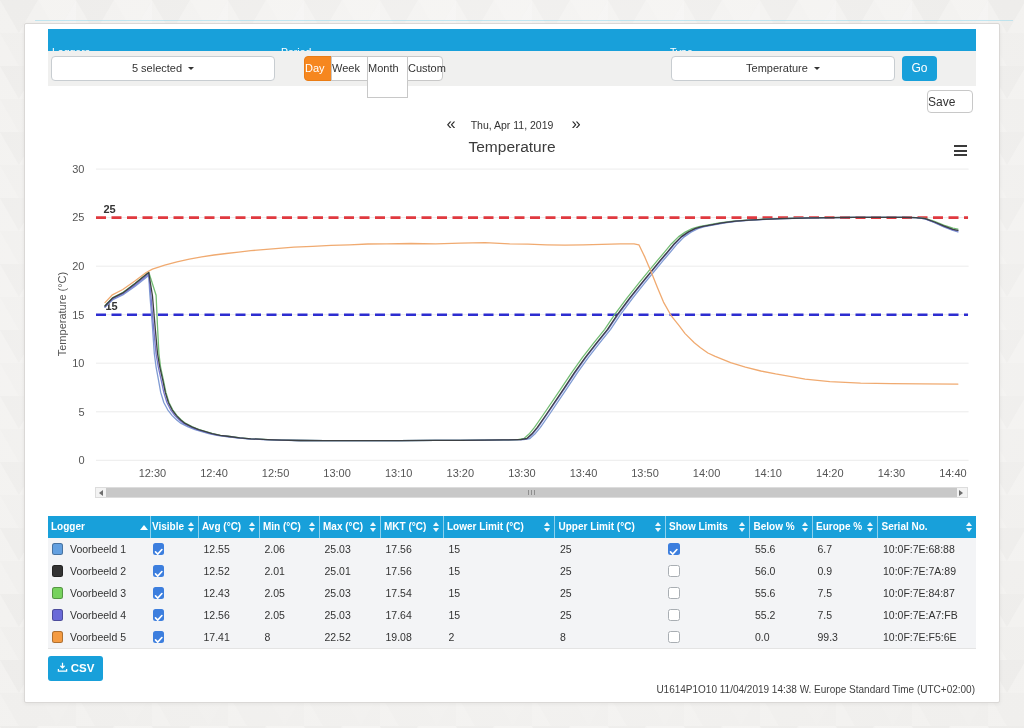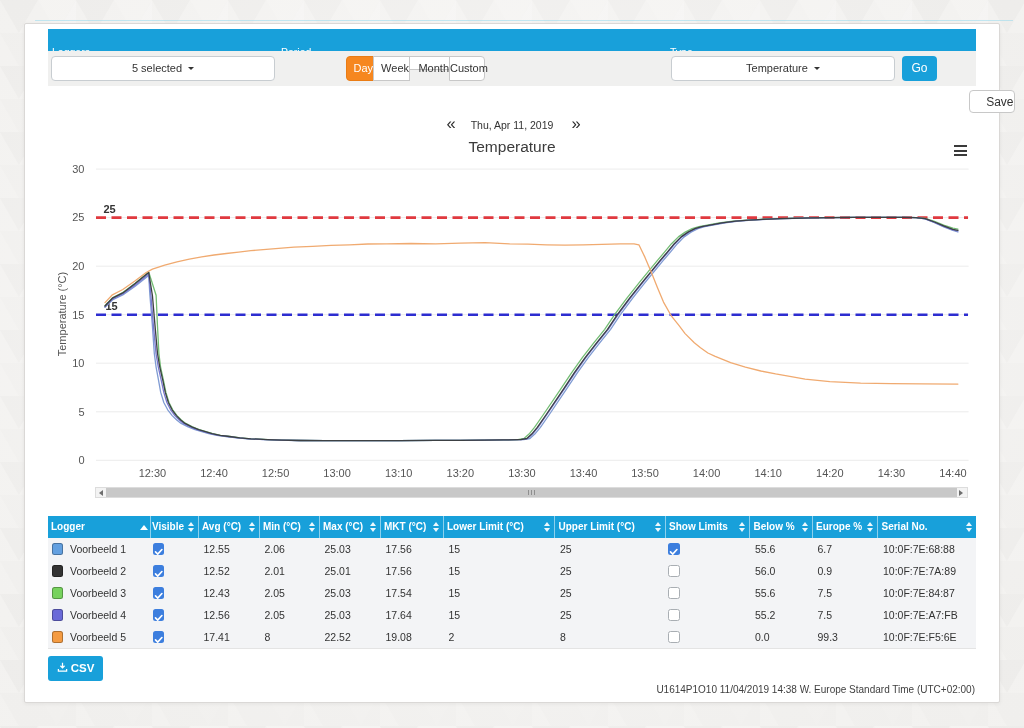--- a/index.html
+++ b/index.html
@@ -8,7 +8,7 @@
 .th { position:absolute; height:22px; line-height:22px; font-size:10px; font-weight:bold; color:#fff; white-space:nowrap; }
 .td { position:absolute; height:22px; line-height:22px; font-size:10.5px; color:#333; white-space:nowrap; }
 .barlabel { position:absolute; height:38px; line-height:23px; font-size:10.5px; font-weight:normal; color:#fff;margin-top:12px; }
-.btn { position:absolute; box-sizing:border-box; font-size:11px; color:#333; background:#fff; border:1px solid #c8c8c8; text-align:right;margin-left:42px; }
+.btn { position:absolute; box-sizing:border-box; font-size:11px; color:#333; background:#fff; border:1px solid #c8c8c8; text-align:left; }
 </style>
 </head>
 <body>

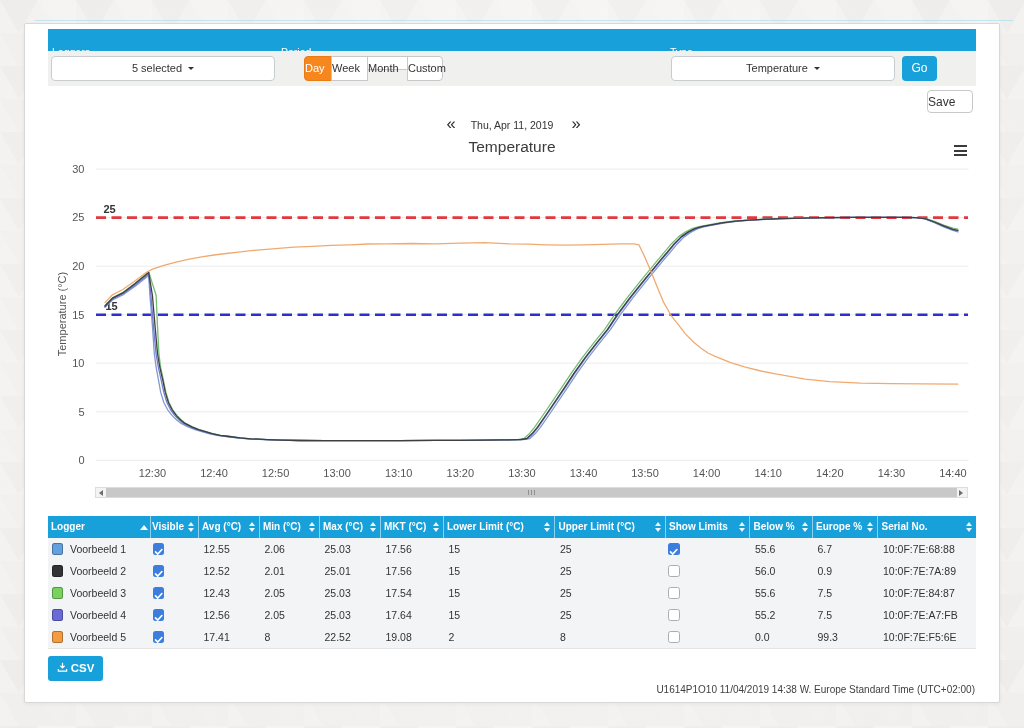--- a/index.html
+++ b/index.html
@@ -50,7 +50,7 @@
 
 <div class="btn" style="left:304px;top:56px;width:28px;height:24.5px;line-height:23px;background:#f6871f;border-color:#ea7c14;color:#fff;border-radius:4px 0 0 4px;">Day</div>
 <div class="btn" style="left:331px;top:56px;width:37px;height:24.5px;line-height:23px;">Week</div>
-<div class="btn" style="left:367px;top:56px;width:41px;height:14px;line-height:23px;">Month</div>
+<div class="btn" style="left:367px;top:56px;width:41px;height:42px;line-height:23px;">Month</div>
 <div class="btn" style="left:407px;top:56px;width:36px;height:24.5px;line-height:23px;border-radius:0 4px 4px 0;">Custom</div>
 
 <div class="abs" style="left:671px;top:56px;width:224px;height:24.5px;background:#fff;border:1px solid #c8cdd1;border-radius:4px;box-sizing:border-box;text-align:center;line-height:23px;font-size:11px;color:#333;">Temperature <span style="display:inline-block;vertical-align:2.5px;margin-left:3px;width:0;height:0;border-left:3.5px solid transparent;border-right:3.5px solid transparent;border-top:3.5px solid #333;"></span></div>

